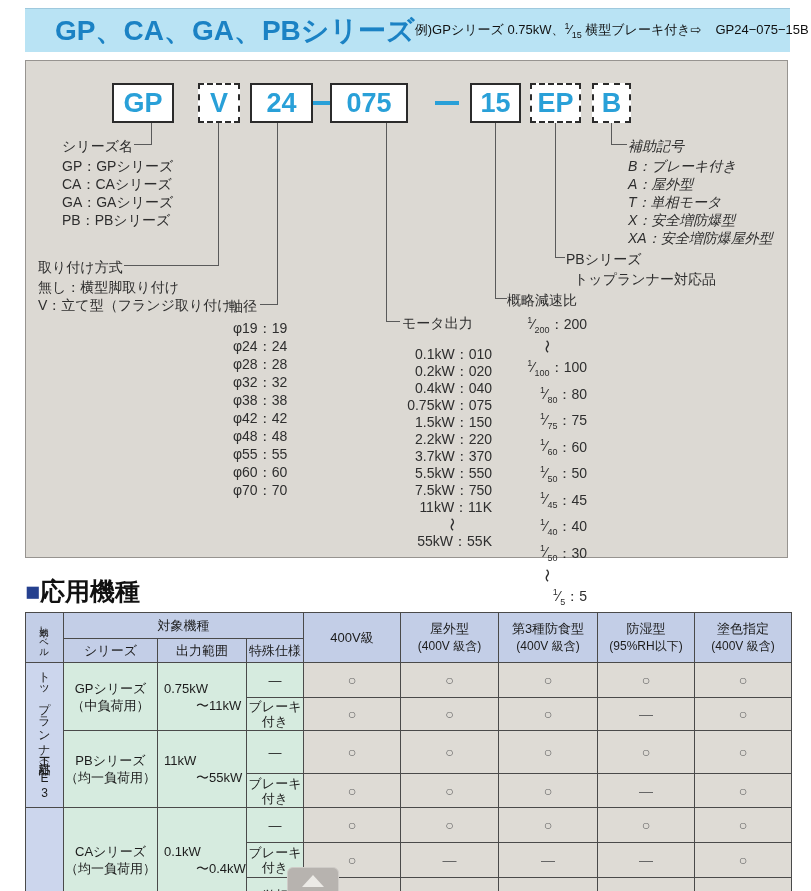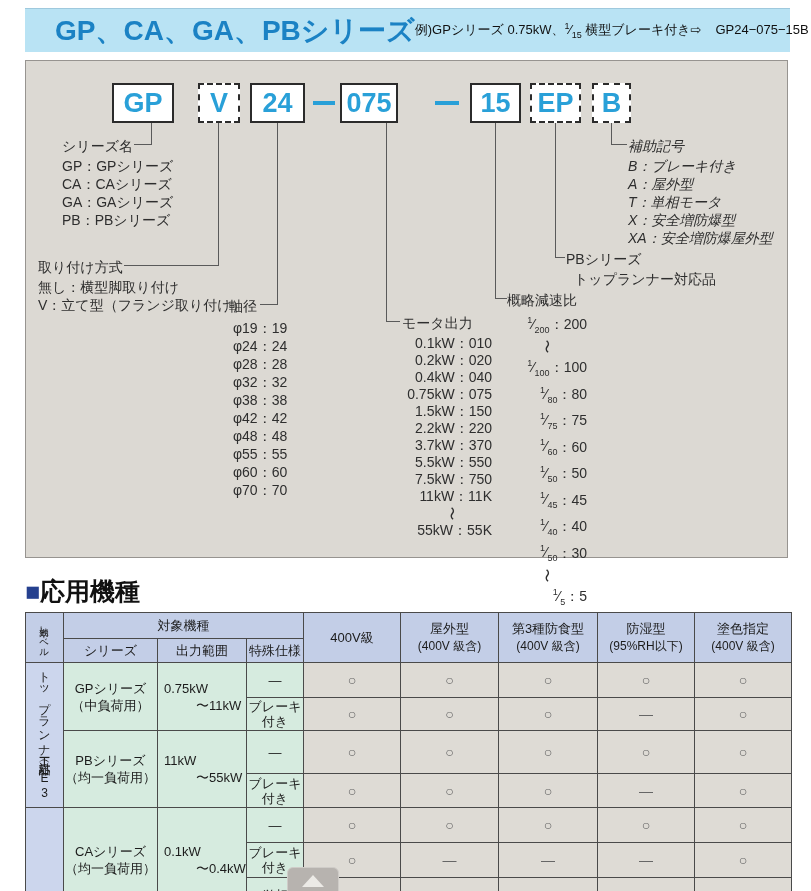--- a/index.html
+++ b/index.html
@@ -104,7 +104,7 @@
   <div id="model-code">
       <div class="box" style="left: 86px; width: 62px;">GP</div>
       <div class="box dashed" style="left: 172px; width: 42px;">V</div>
-      <div class="box" style="left: 224px; width: 55px;">24</div>
+      <div class="box" style="left: 224px; width: 63px;">24</div>
       <div class="dashseg" style="left: 287px; width: 22px;"></div>
       <div class="box" style="left: 314px; width: 58px;">075</div>
       <div class="dashseg" style="left: 409px; width: 24px;"></div>

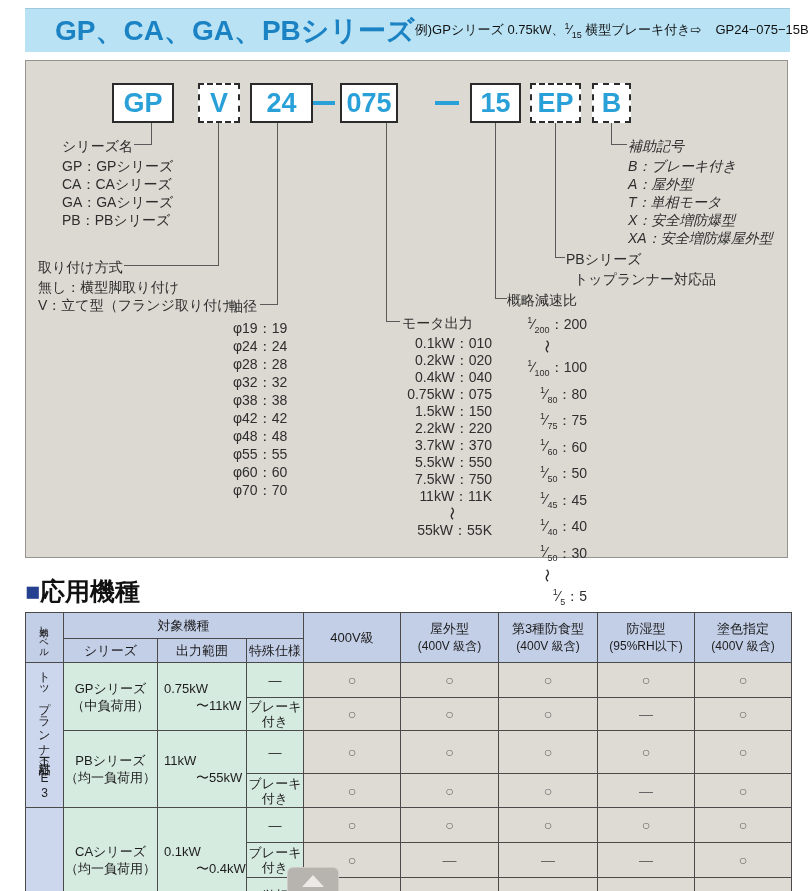--- a/index.html
+++ b/index.html
@@ -106,7 +106,7 @@
       <div class="box dashed" style="left: 172px; width: 42px;">V</div>
       <div class="box" style="left: 224px; width: 63px;">24</div>
       <div class="dashseg" style="left: 287px; width: 22px;"></div>
-      <div class="box" style="left: 314px; width: 58px;">075</div>
+      <div class="box" style="left: 304px; width: 78px;">075</div>
       <div class="dashseg" style="left: 409px; width: 24px;"></div>
       <div class="box" style="left: 444px; width: 51px;">15</div>
       <div class="box dashed" style="left: 504px; width: 51px;">EP</div>

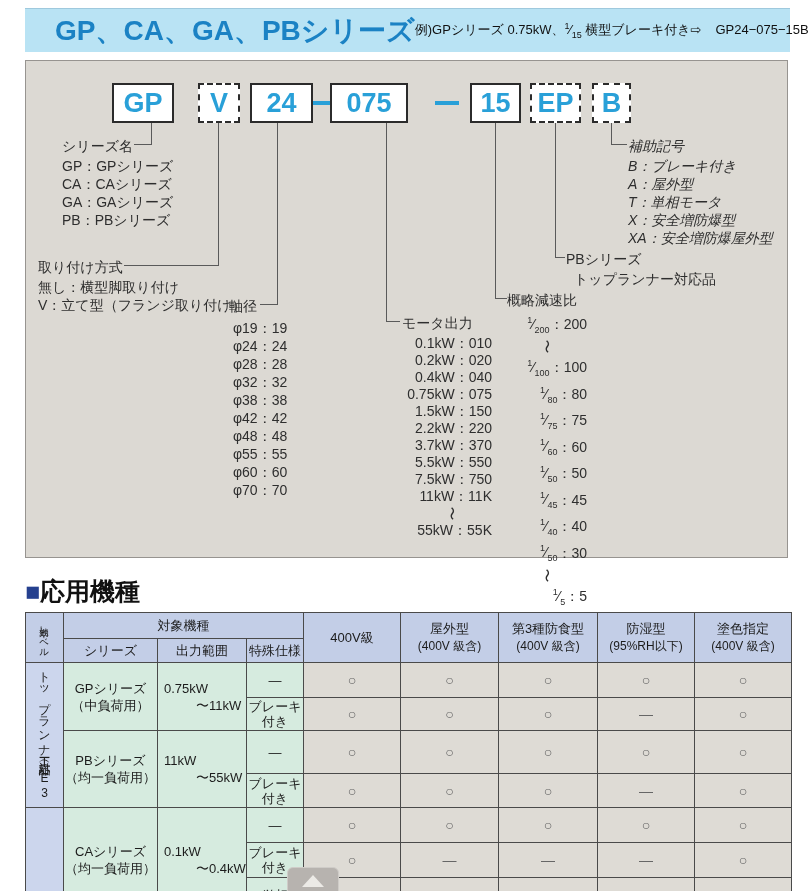--- a/index.html
+++ b/index.html
@@ -164,7 +164,7 @@
 
   <div class="legend" style="left:348px;top:253px;width:118px;">
     <div class="lg-title" style="padding-left:28px;">モータ出力</div>
-    <div class="items-right" style="margin-top:3px;">
+    <div class="items-right" style="margin-top:14px;">
         <div class="lg-line">0.1kW：010</div>
         <div class="lg-line">0.2kW：020</div>
         <div class="lg-line">0.4kW：040</div>

